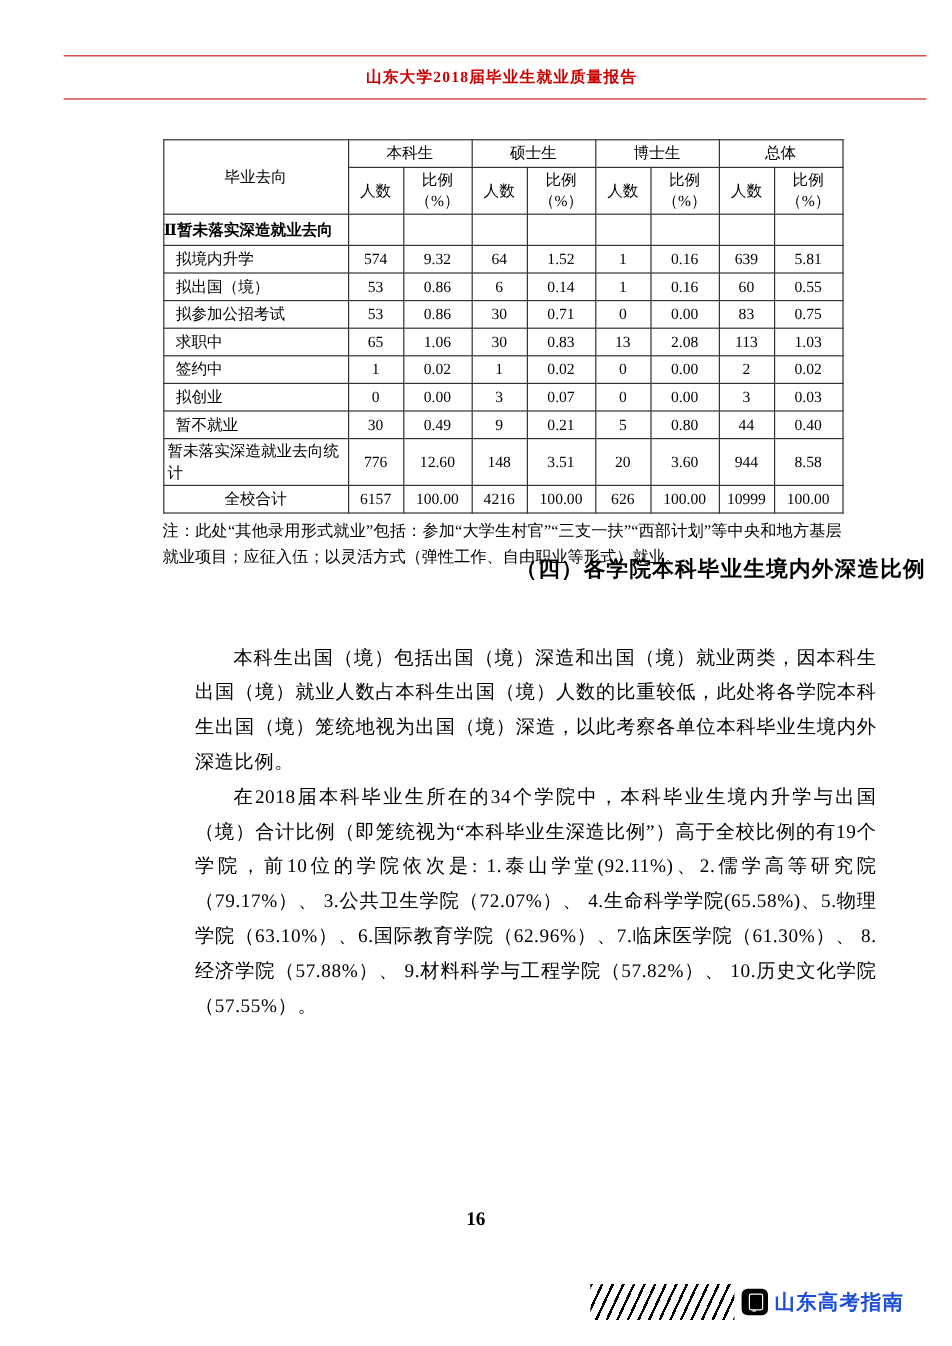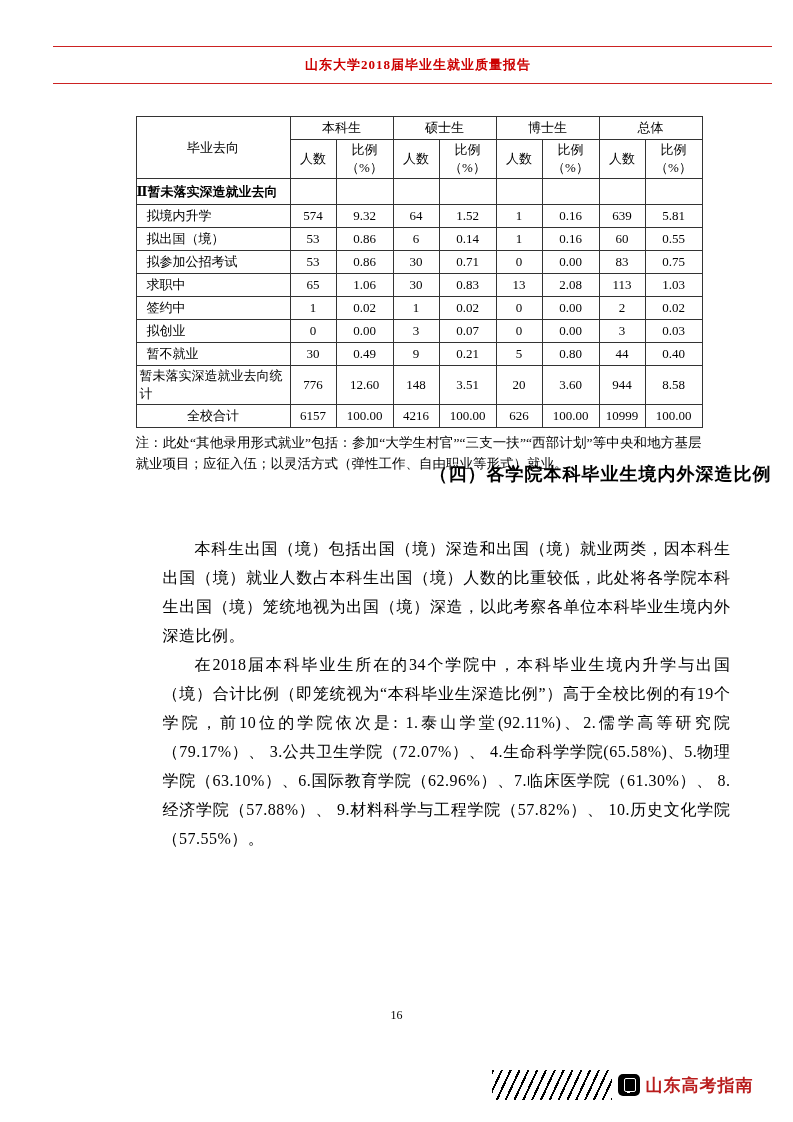--- a/index.html
+++ b/index.html
@@ -109,7 +109,8 @@
     left: 0;
     width: 100%;
     text-align: center;
-    font-size: 12px;
+    font-size: 16px;
+    font-weight: bold;
   }
 
   

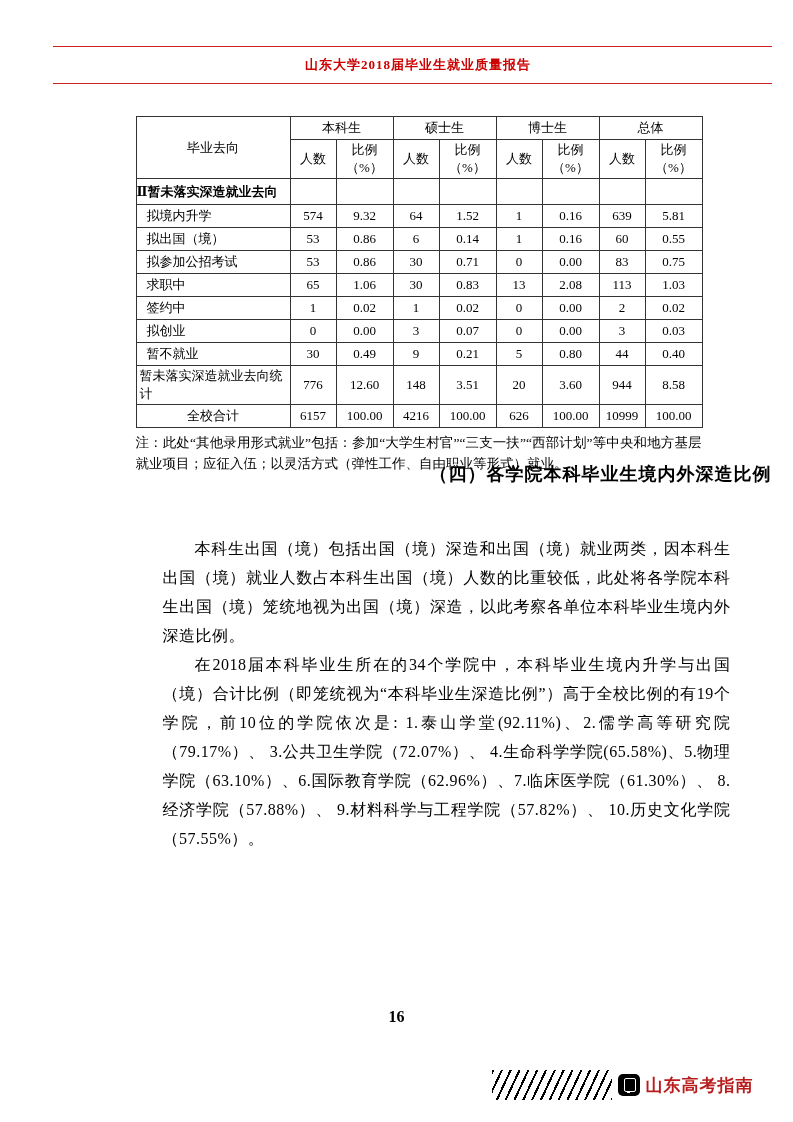--- a/index.html
+++ b/index.html
@@ -162,7 +162,7 @@
   .footer-brand .brand-text {
     font-size: 17px;
     font-weight: bold;
-    color: #b91c1c;
+    color: #1d4ed8;
     letter-spacing: 1px;
     font-family: "Liberation Sans", "DejaVu Sans", sans-serif;
   }

